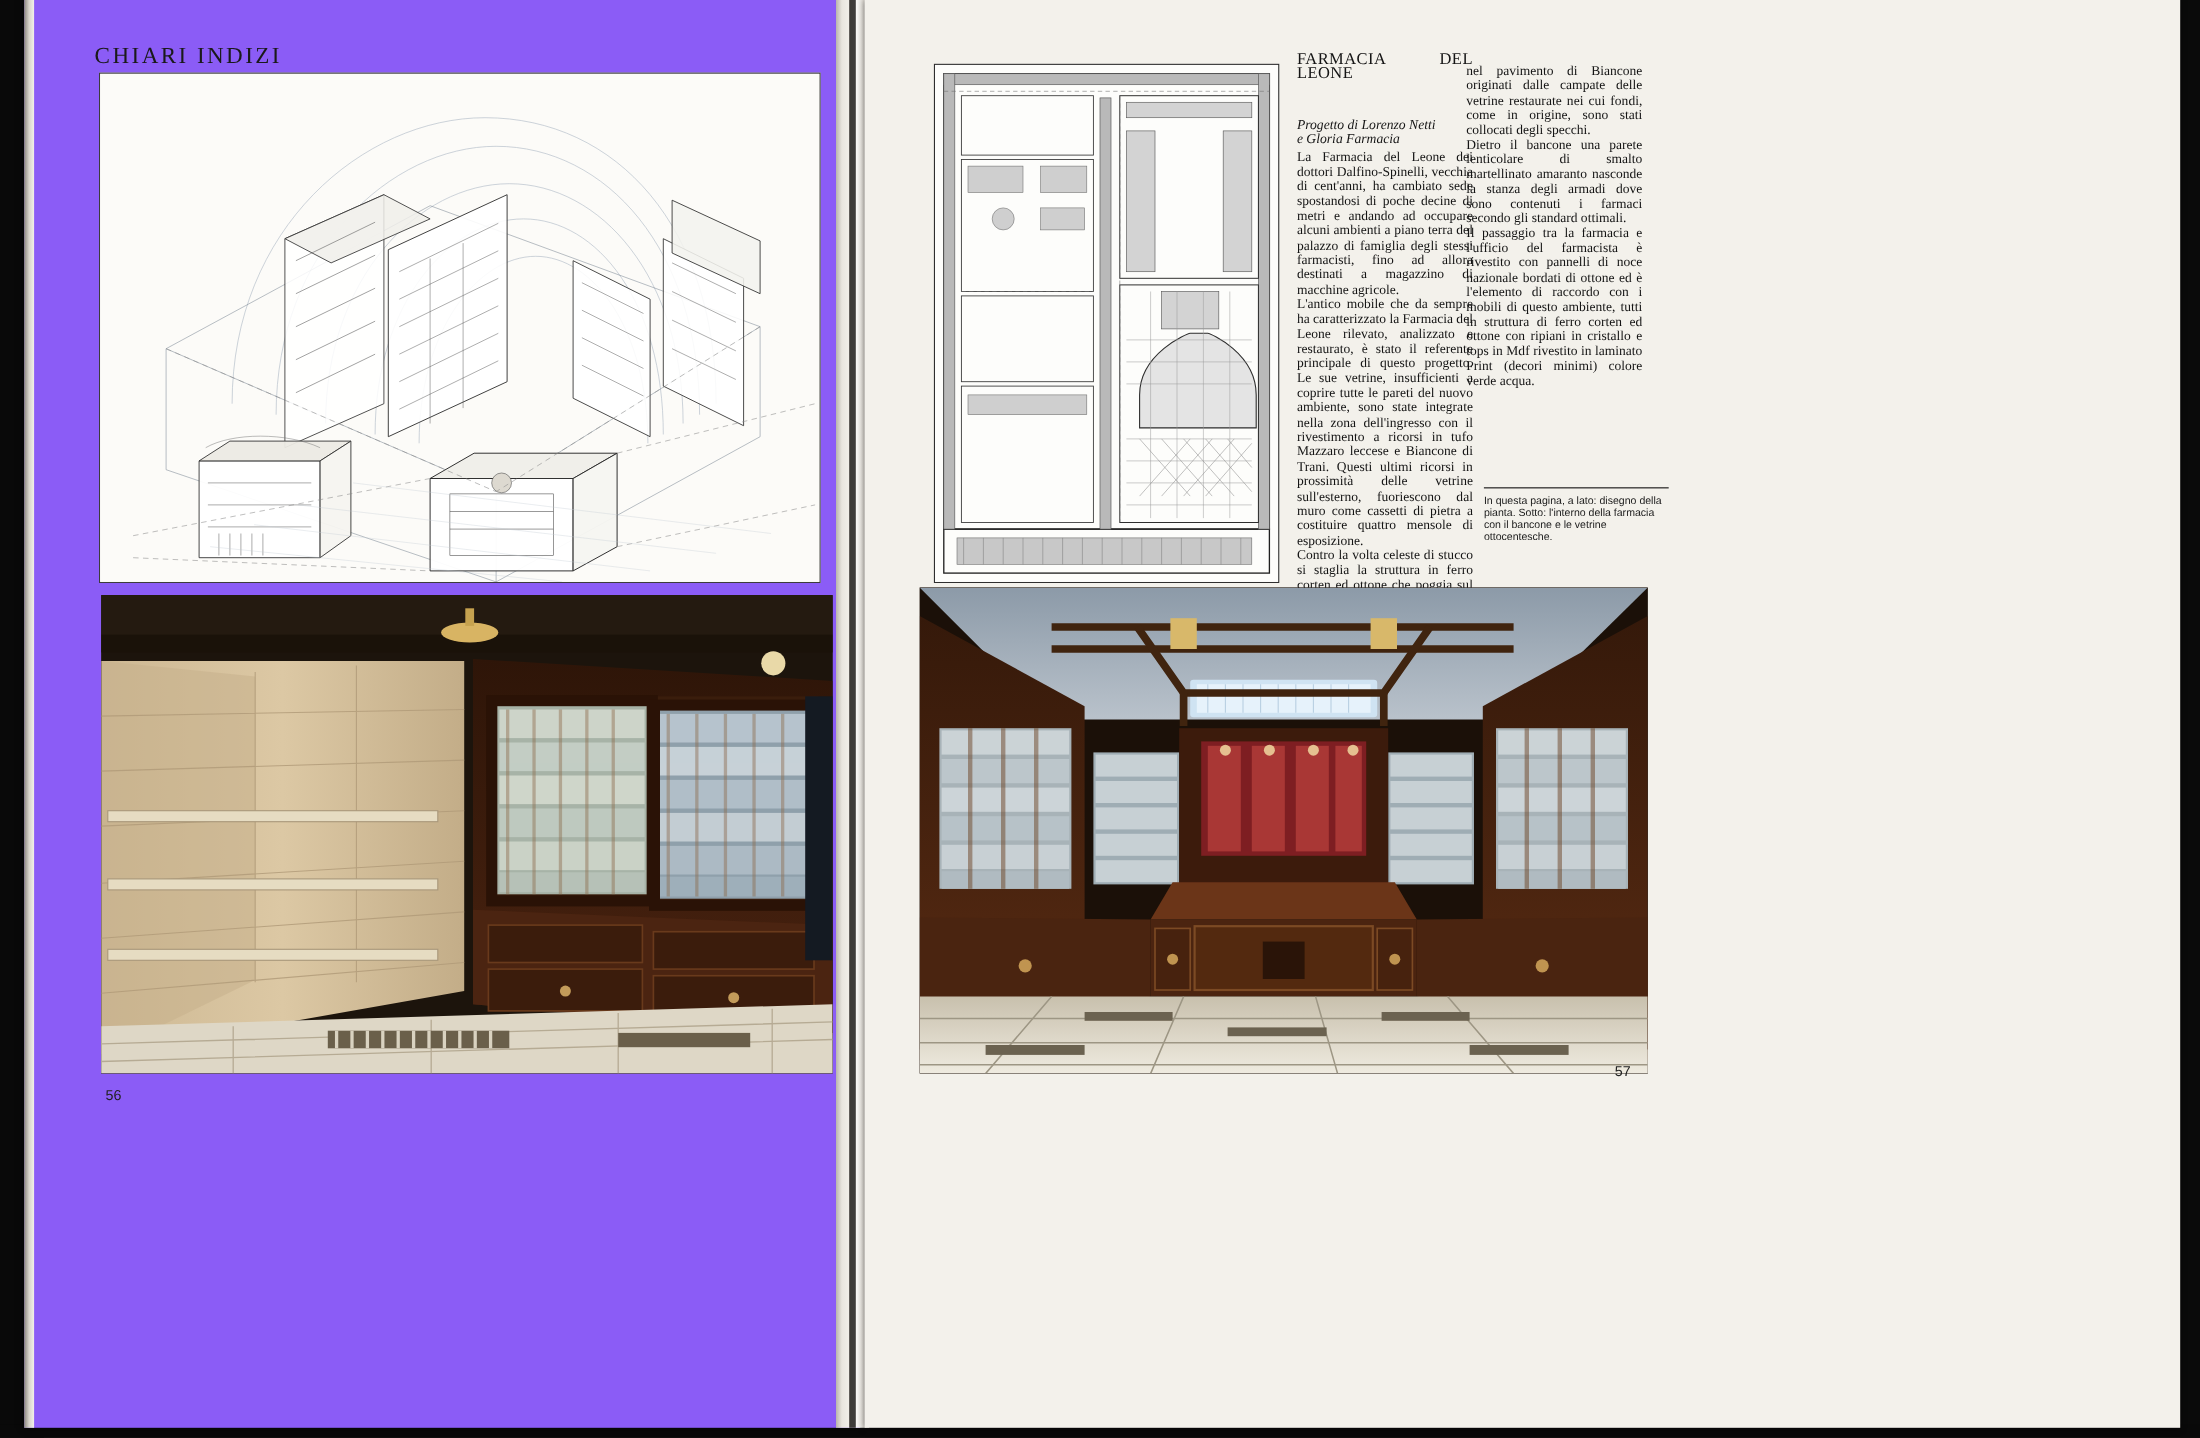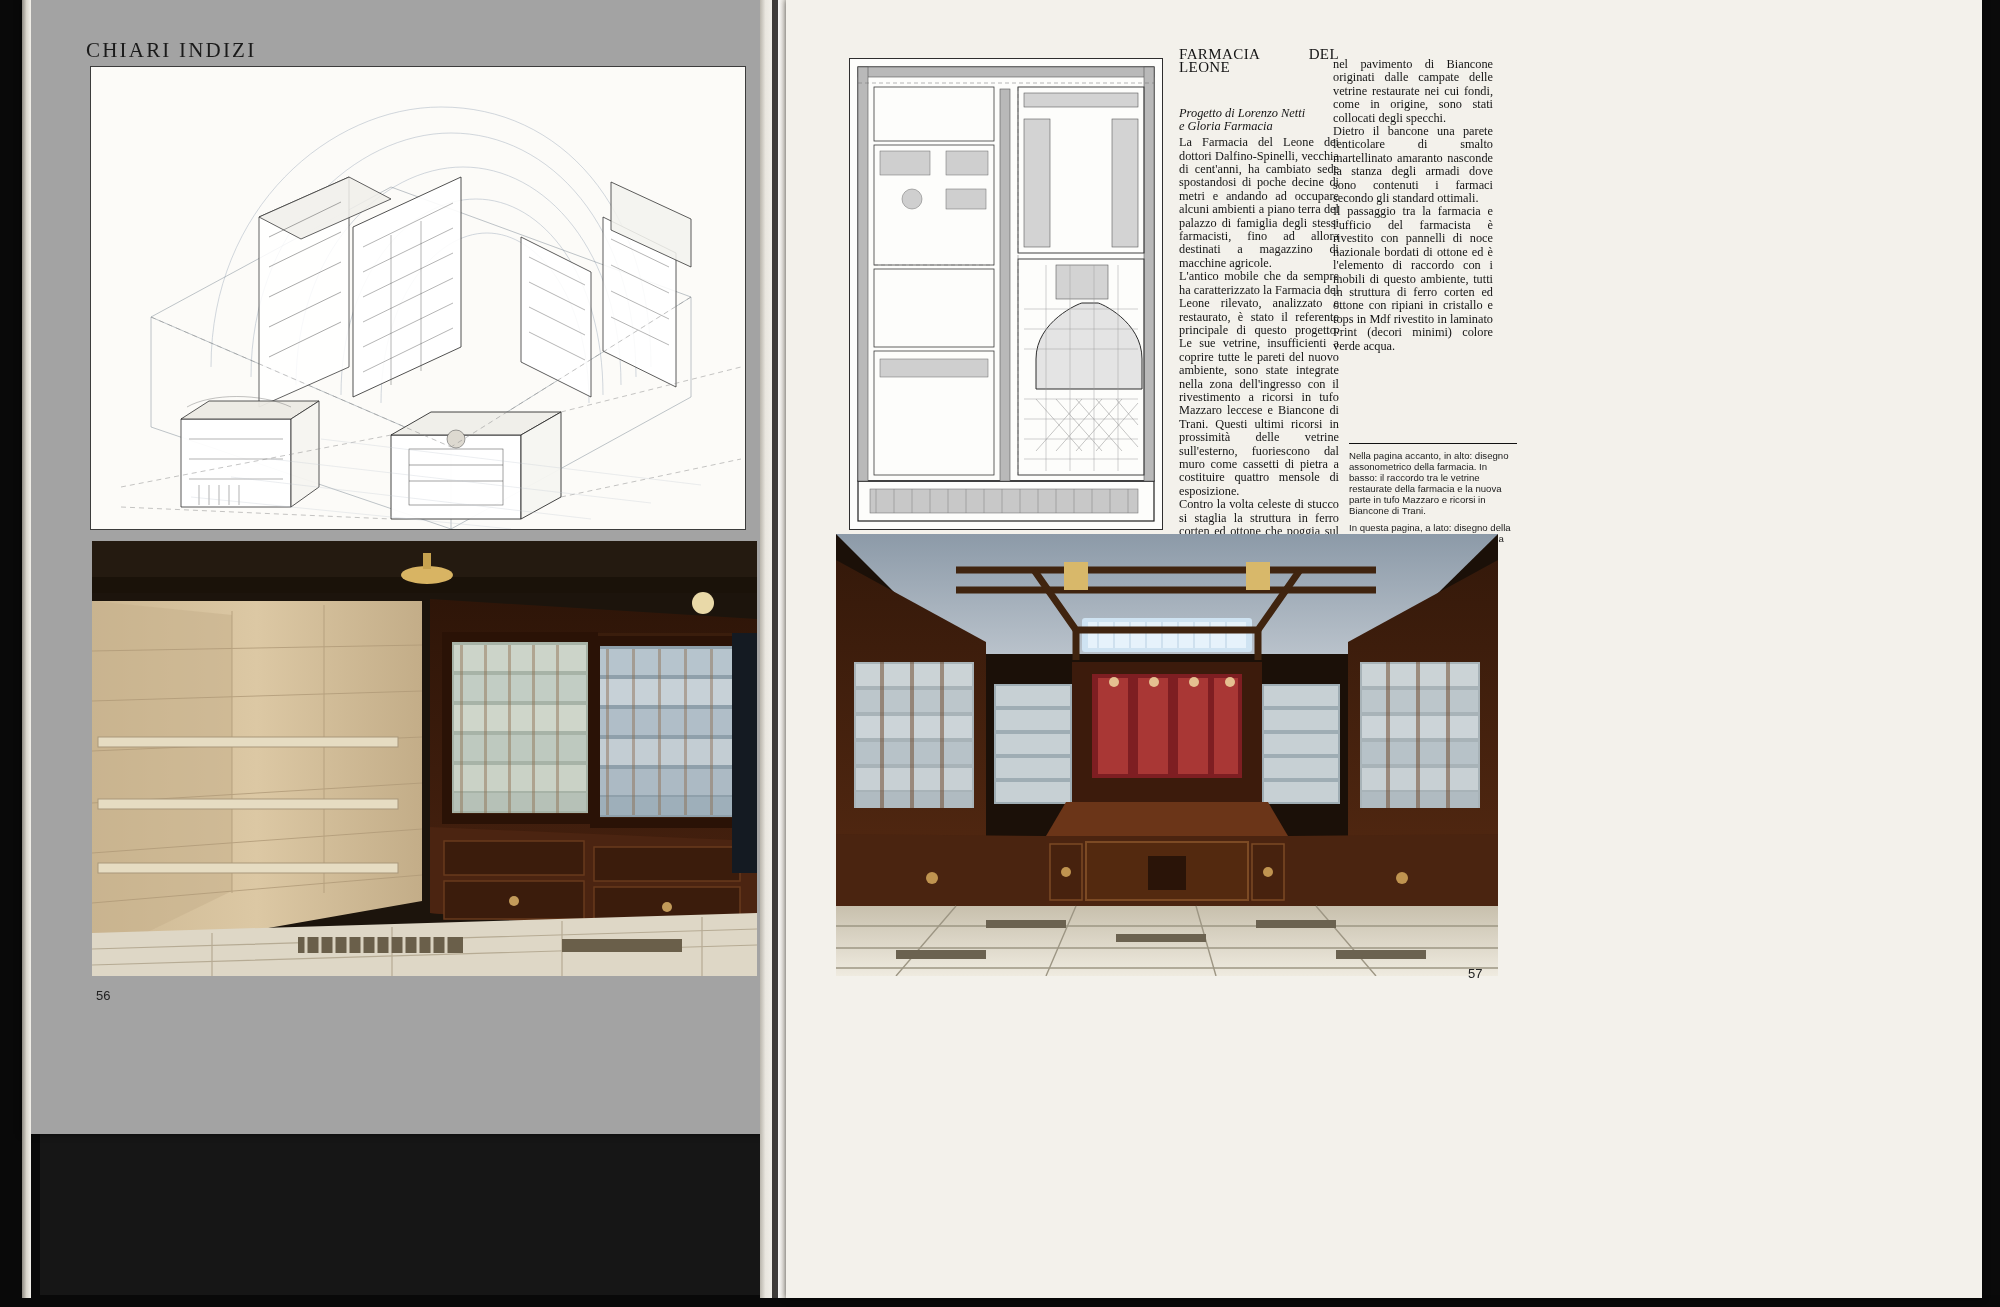--- a/index.html
+++ b/index.html
@@ -13,7 +13,7 @@
 
   
   .page{position:absolute;top:0;background:#f4f2ec;box-shadow:0 0 6px rgba(0,0,0,.6);}
-  .page-left{left:22px;width:760px;height:1134px;background:#a3a3a3;}
+  .page-left{left:22px;width:760px;height:1298px;background:#8b5cf6;}
   .page-right{left:786px;width:1196px;height:1298px;background:#f3f1eb;}
   .gutter{position:absolute;left:760px;top:0;width:30px;height:1298px;
           background:linear-gradient(to right,#b9b5ac 0%,#e9e6df 18%,#f3f1eb 45%,#ffffff 55%,#e6e3dc 80%,#c9c5bc 100%);}

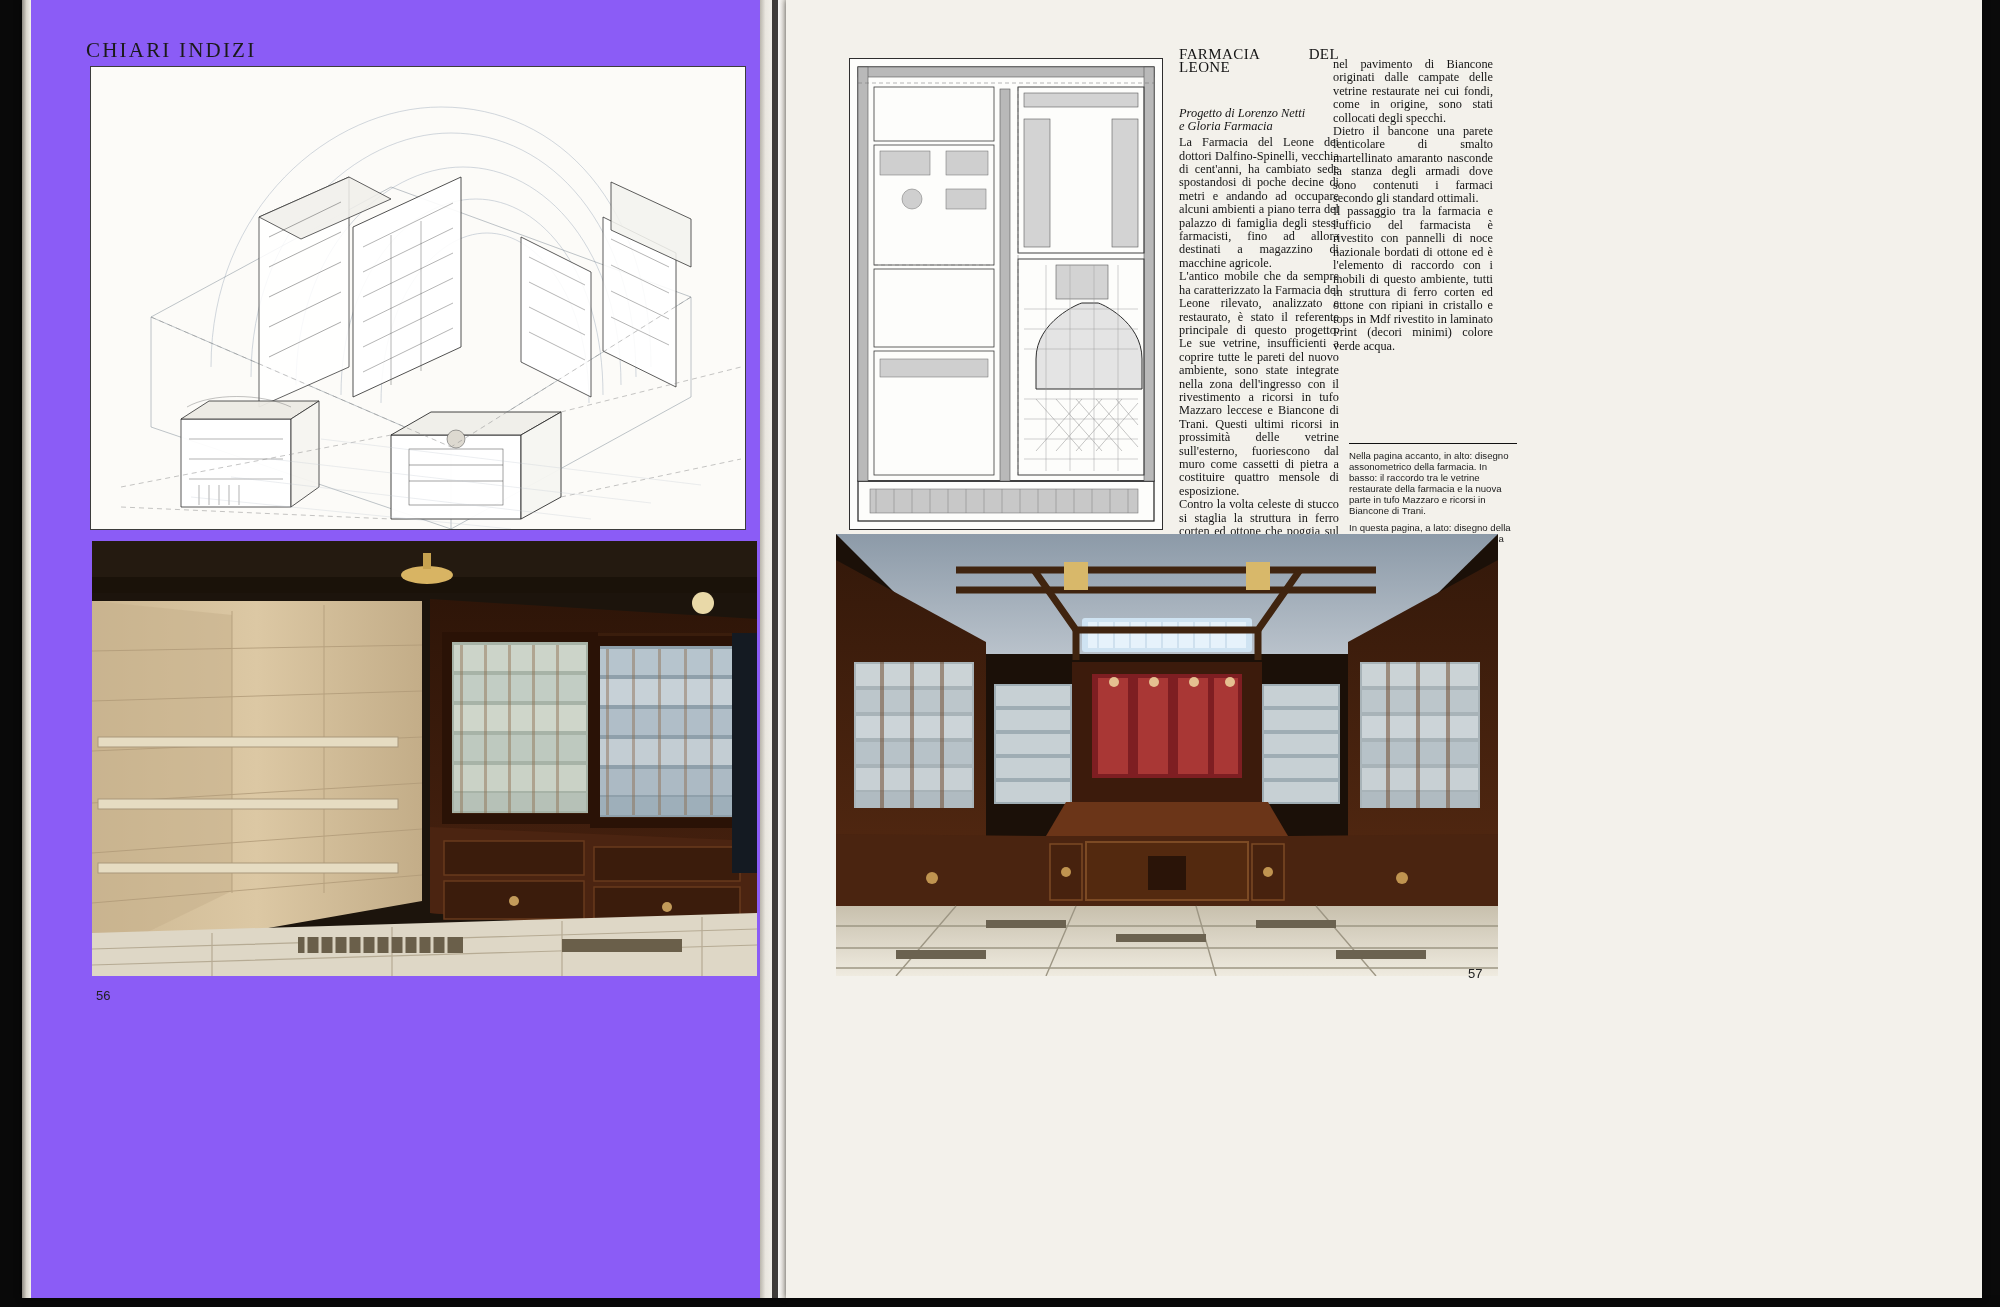--- a/index.html
+++ b/index.html
@@ -352,7 +352,6 @@
 
   <div class="rule"></div>
   <div class="caption">
-    <p>Nella pagina accanto, in alto: disegno assonometrico della farmacia. In basso: il raccordo tra le vetrine restaurate della farmacia e la nuova parte in tufo Mazzaro e ricorsi in Biancone di Trani.</p>
     <p>In questa pagina, a lato: disegno della pianta. Sotto: l'interno della farmacia con il bancone e le vetrine ottocentesche.</p>
   </div>
 

